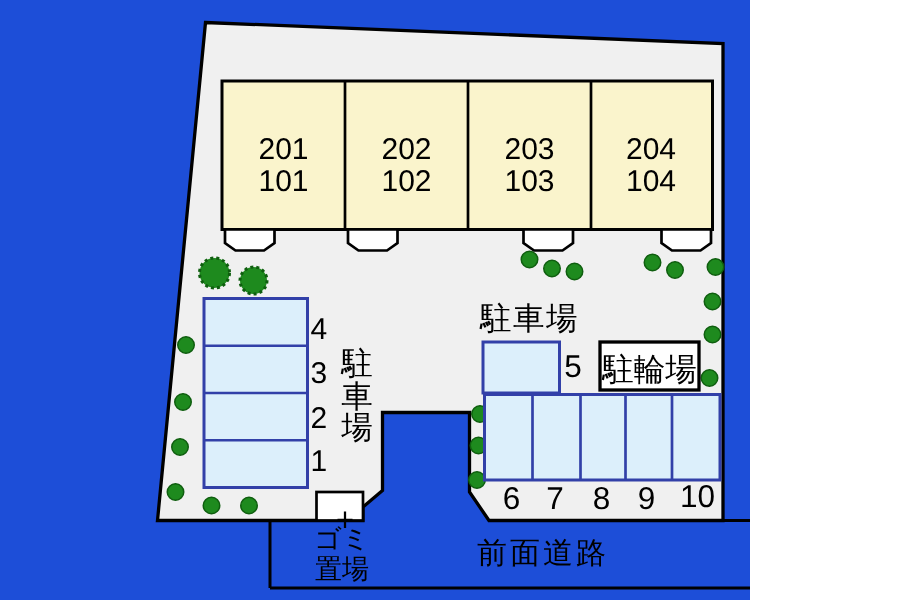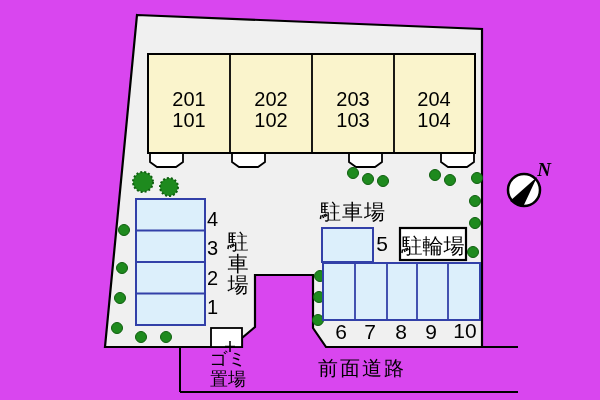--- a/index.html
+++ b/index.html
@@ -3,7 +3,7 @@
 <meta charset="utf-8">
 <style>
   html,body{margin:0;padding:0;background:#fff;}
-  .stage{position:relative;width:600px;height:400px;background:#d946ef;overflow:hidden;}
+  .stage{position:relative;width:500px;height:400px;background:#1d4ed8;overflow:hidden;}
   svg{display:block;}
   text{fill:#000;}
   .num{font-family:"Liberation Sans",sans-serif;font-size:20px;}

